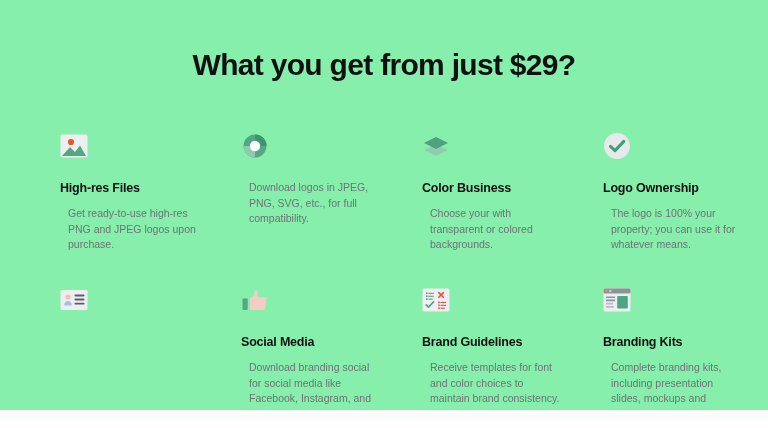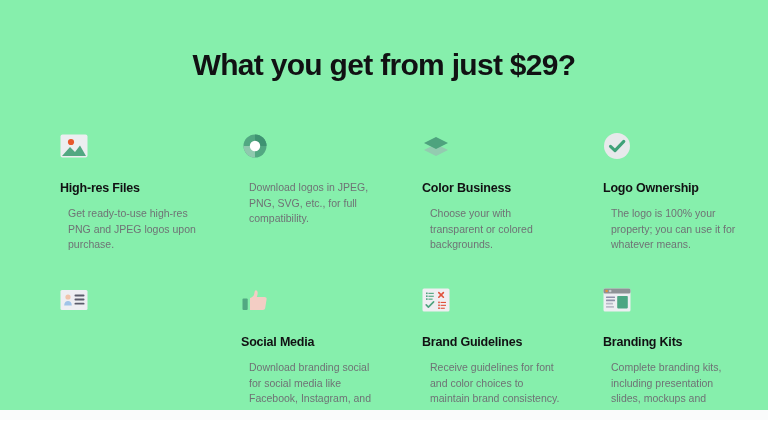--- a/index.html
+++ b/index.html
@@ -199,7 +199,7 @@
         </svg>
       </div>
       <div class="card-title">Brand Guidelines</div>
-      <div class="card-desc">Receive guidelines for font and color choices to maintain brand consistency.</div>
+      <div class="card-desc">Receive templates for font and color choices to maintain brand consistency.</div>
     </div>
 
     <div class="card">

